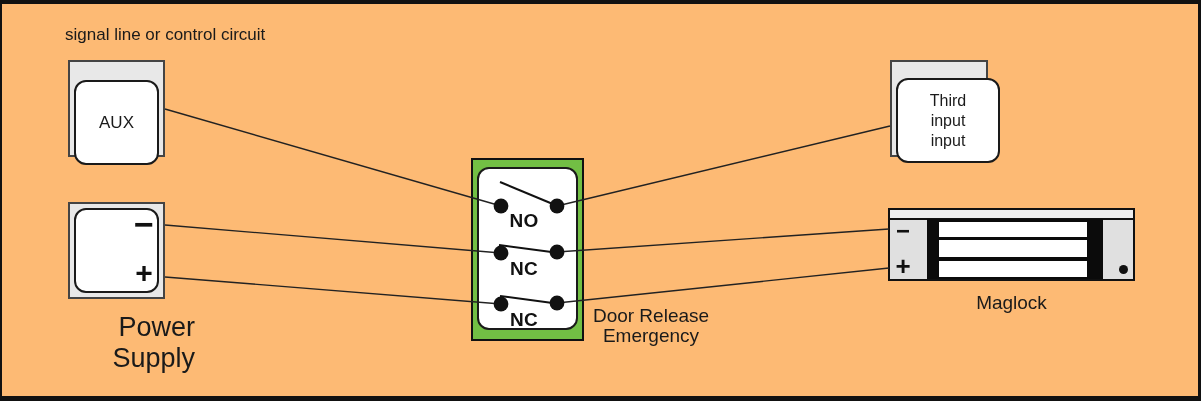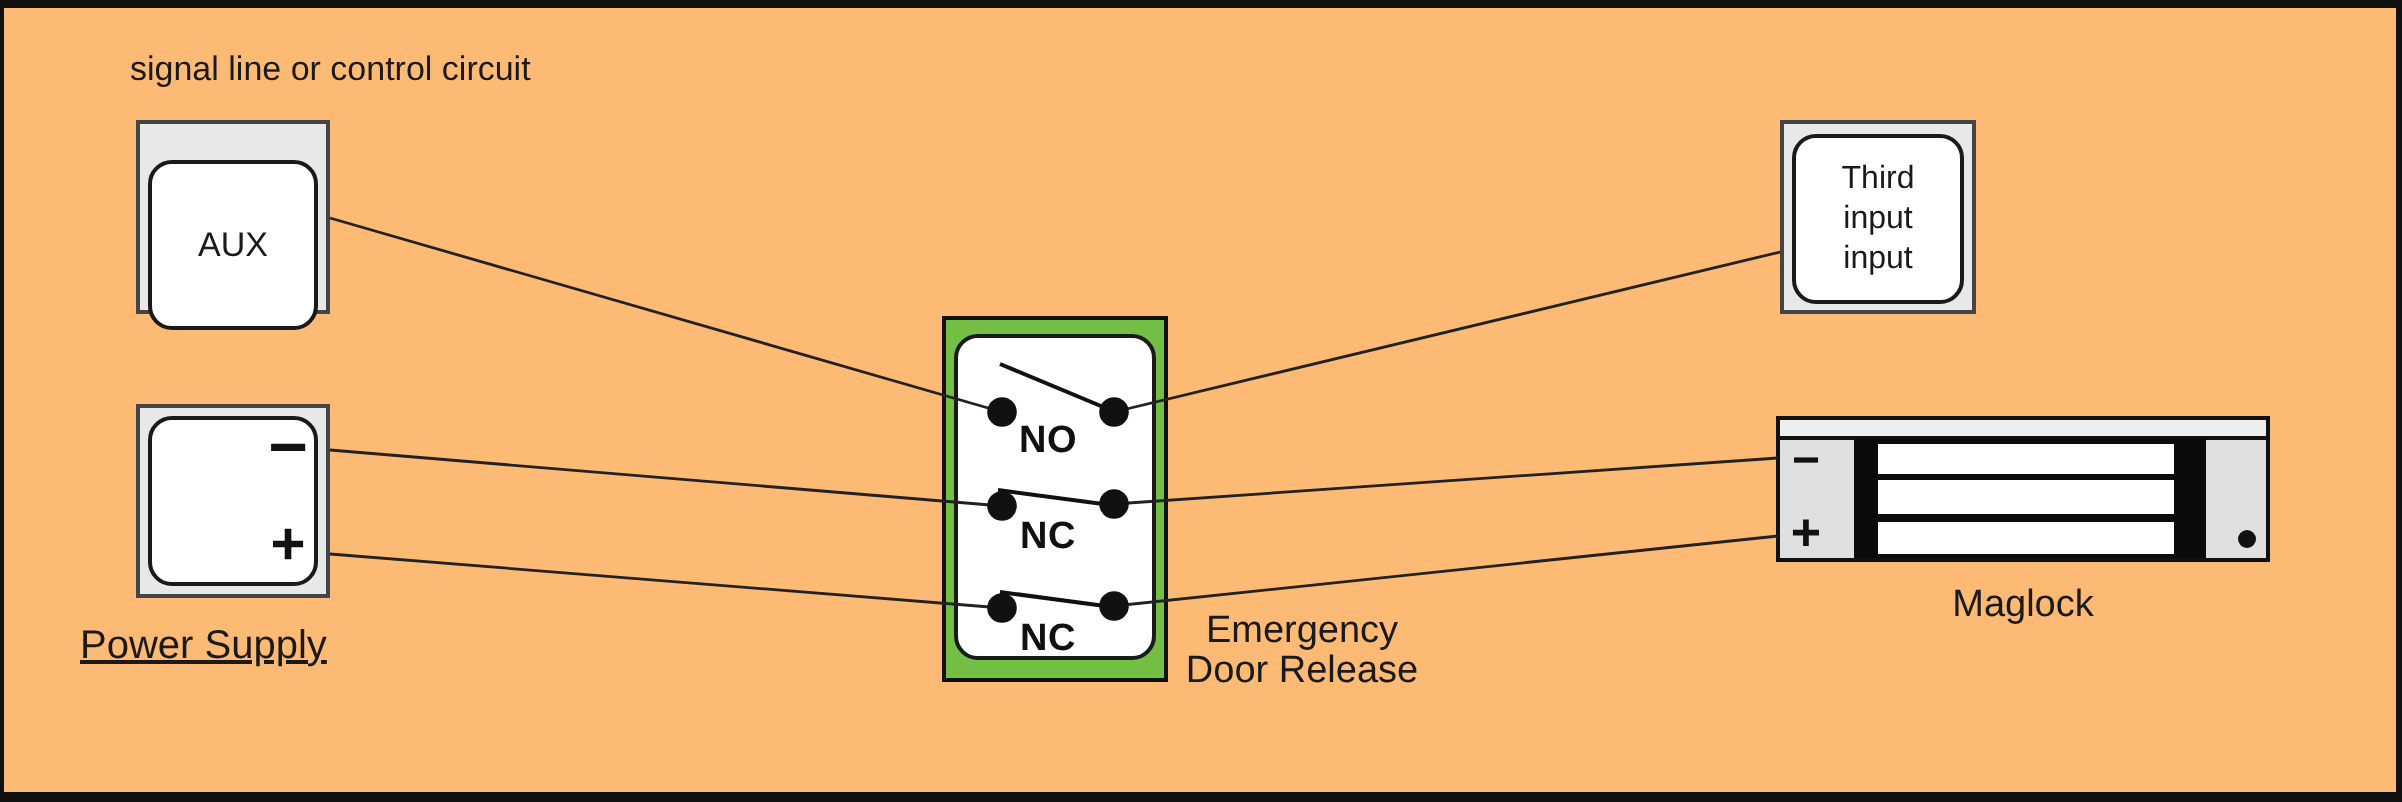--- a/index.html
+++ b/index.html
@@ -84,7 +84,7 @@
   </div>
 
   <div class="device-outer" style="left:890px;top:60px;width:98px;height:97px;">
-    <div class="device-inner" style="left:4px;top:5px;width:86px;height:85px;">
+    <div class="device-inner" style="left:4px;top:16px;width:104px;height:85px;">
       <div class="third-text">
         <div>Third</div>
         <div>input</div>

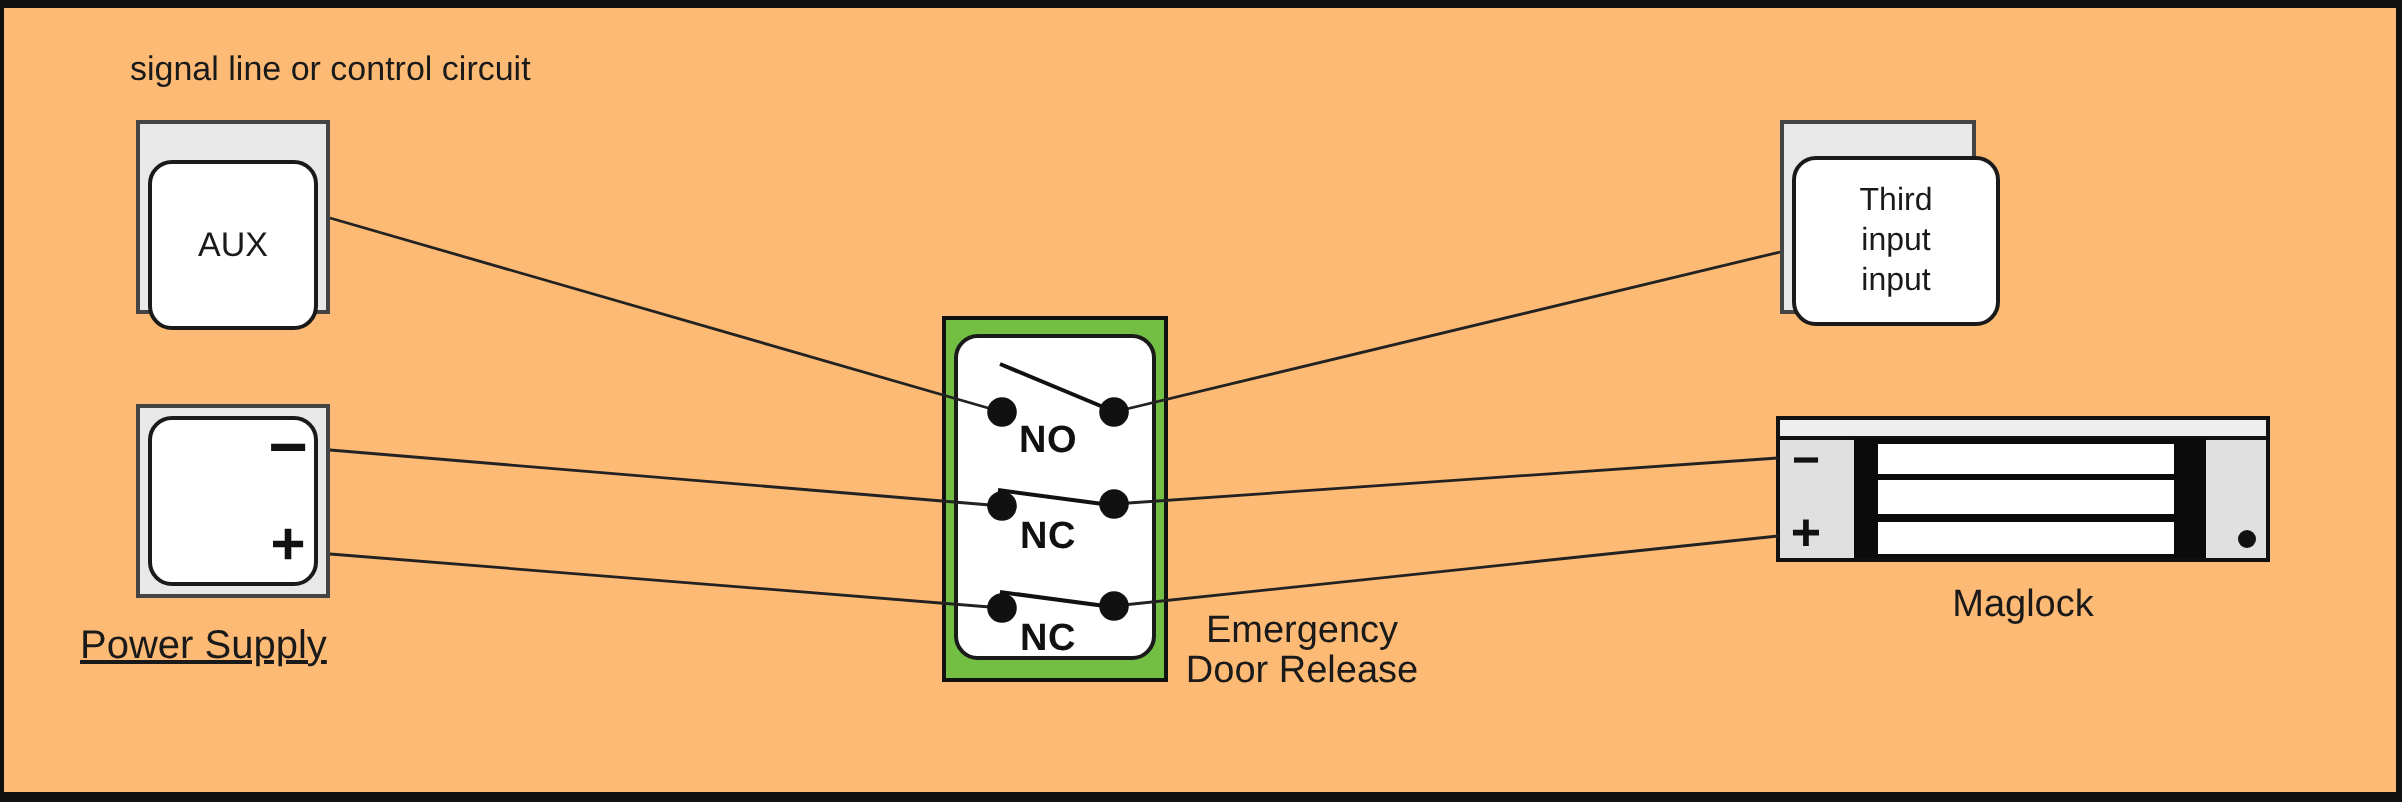--- a/index.html
+++ b/index.html
@@ -71,7 +71,7 @@
       <div class="terminal" style="left:53px;top:53px;width:30px;height:20px;font-size:30px;">+</div>
     </div>
   </div>
-  <div class="caption" style="left:40px;top:312px;width:155px;text-align:left;font-size:20px;text-decoration:underline;">Power Supply</div>
+  <div class="caption" style="left:40px;top:312px;width:155px;text-align:right;font-size:27px;">Power Supply</div>
 
   <div class="edr-outer"></div>
   <div class="edr-inner"></div>

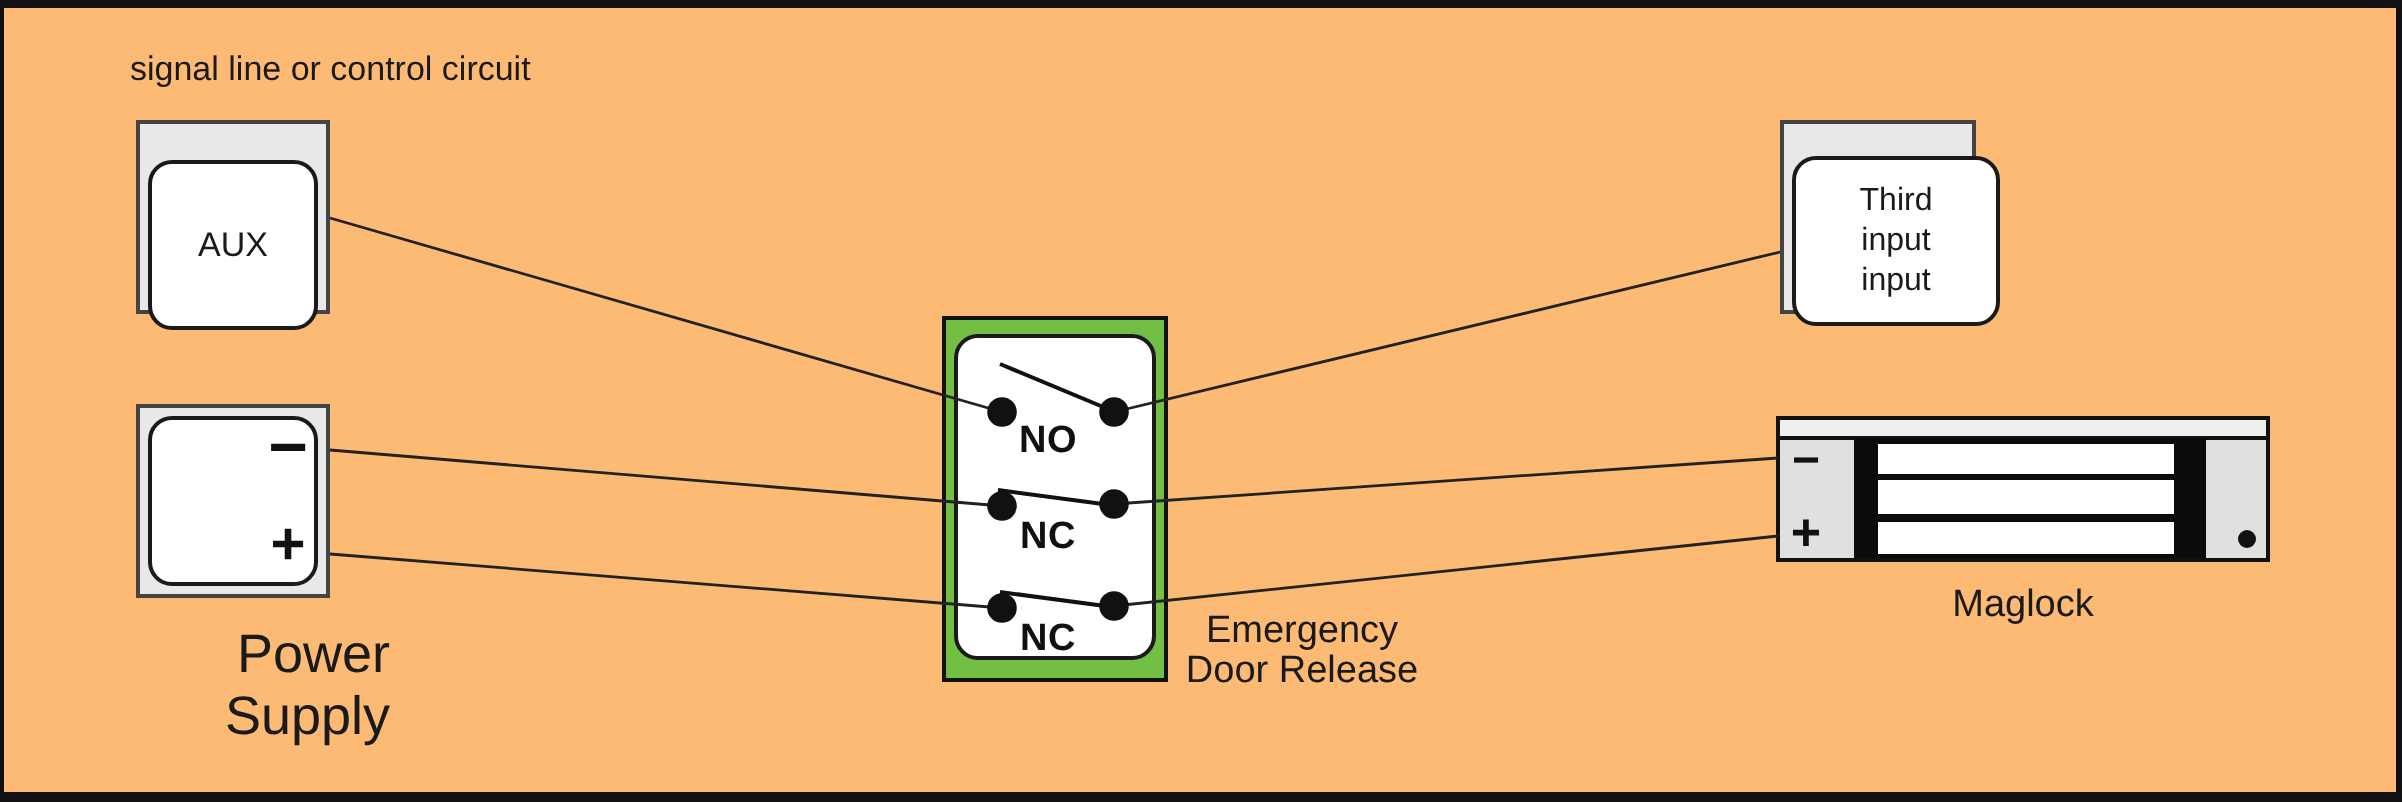--- a/index.html
+++ b/index.html
@@ -79,8 +79,8 @@
   <div class="contact-label" style="left:504px;top:258px;">NC</div>
   <div class="contact-label" style="left:504px;top:309px;">NC</div>
   <div class="caption" style="left:560px;top:306px;width:182px;text-align:center;font-size:19px;line-height:20px;">
+    <div>Door Release</div>
     <div>Emergency</div>
-    <div>Door Release</div>
   </div>
 
   <div class="device-outer" style="left:890px;top:60px;width:98px;height:97px;">

